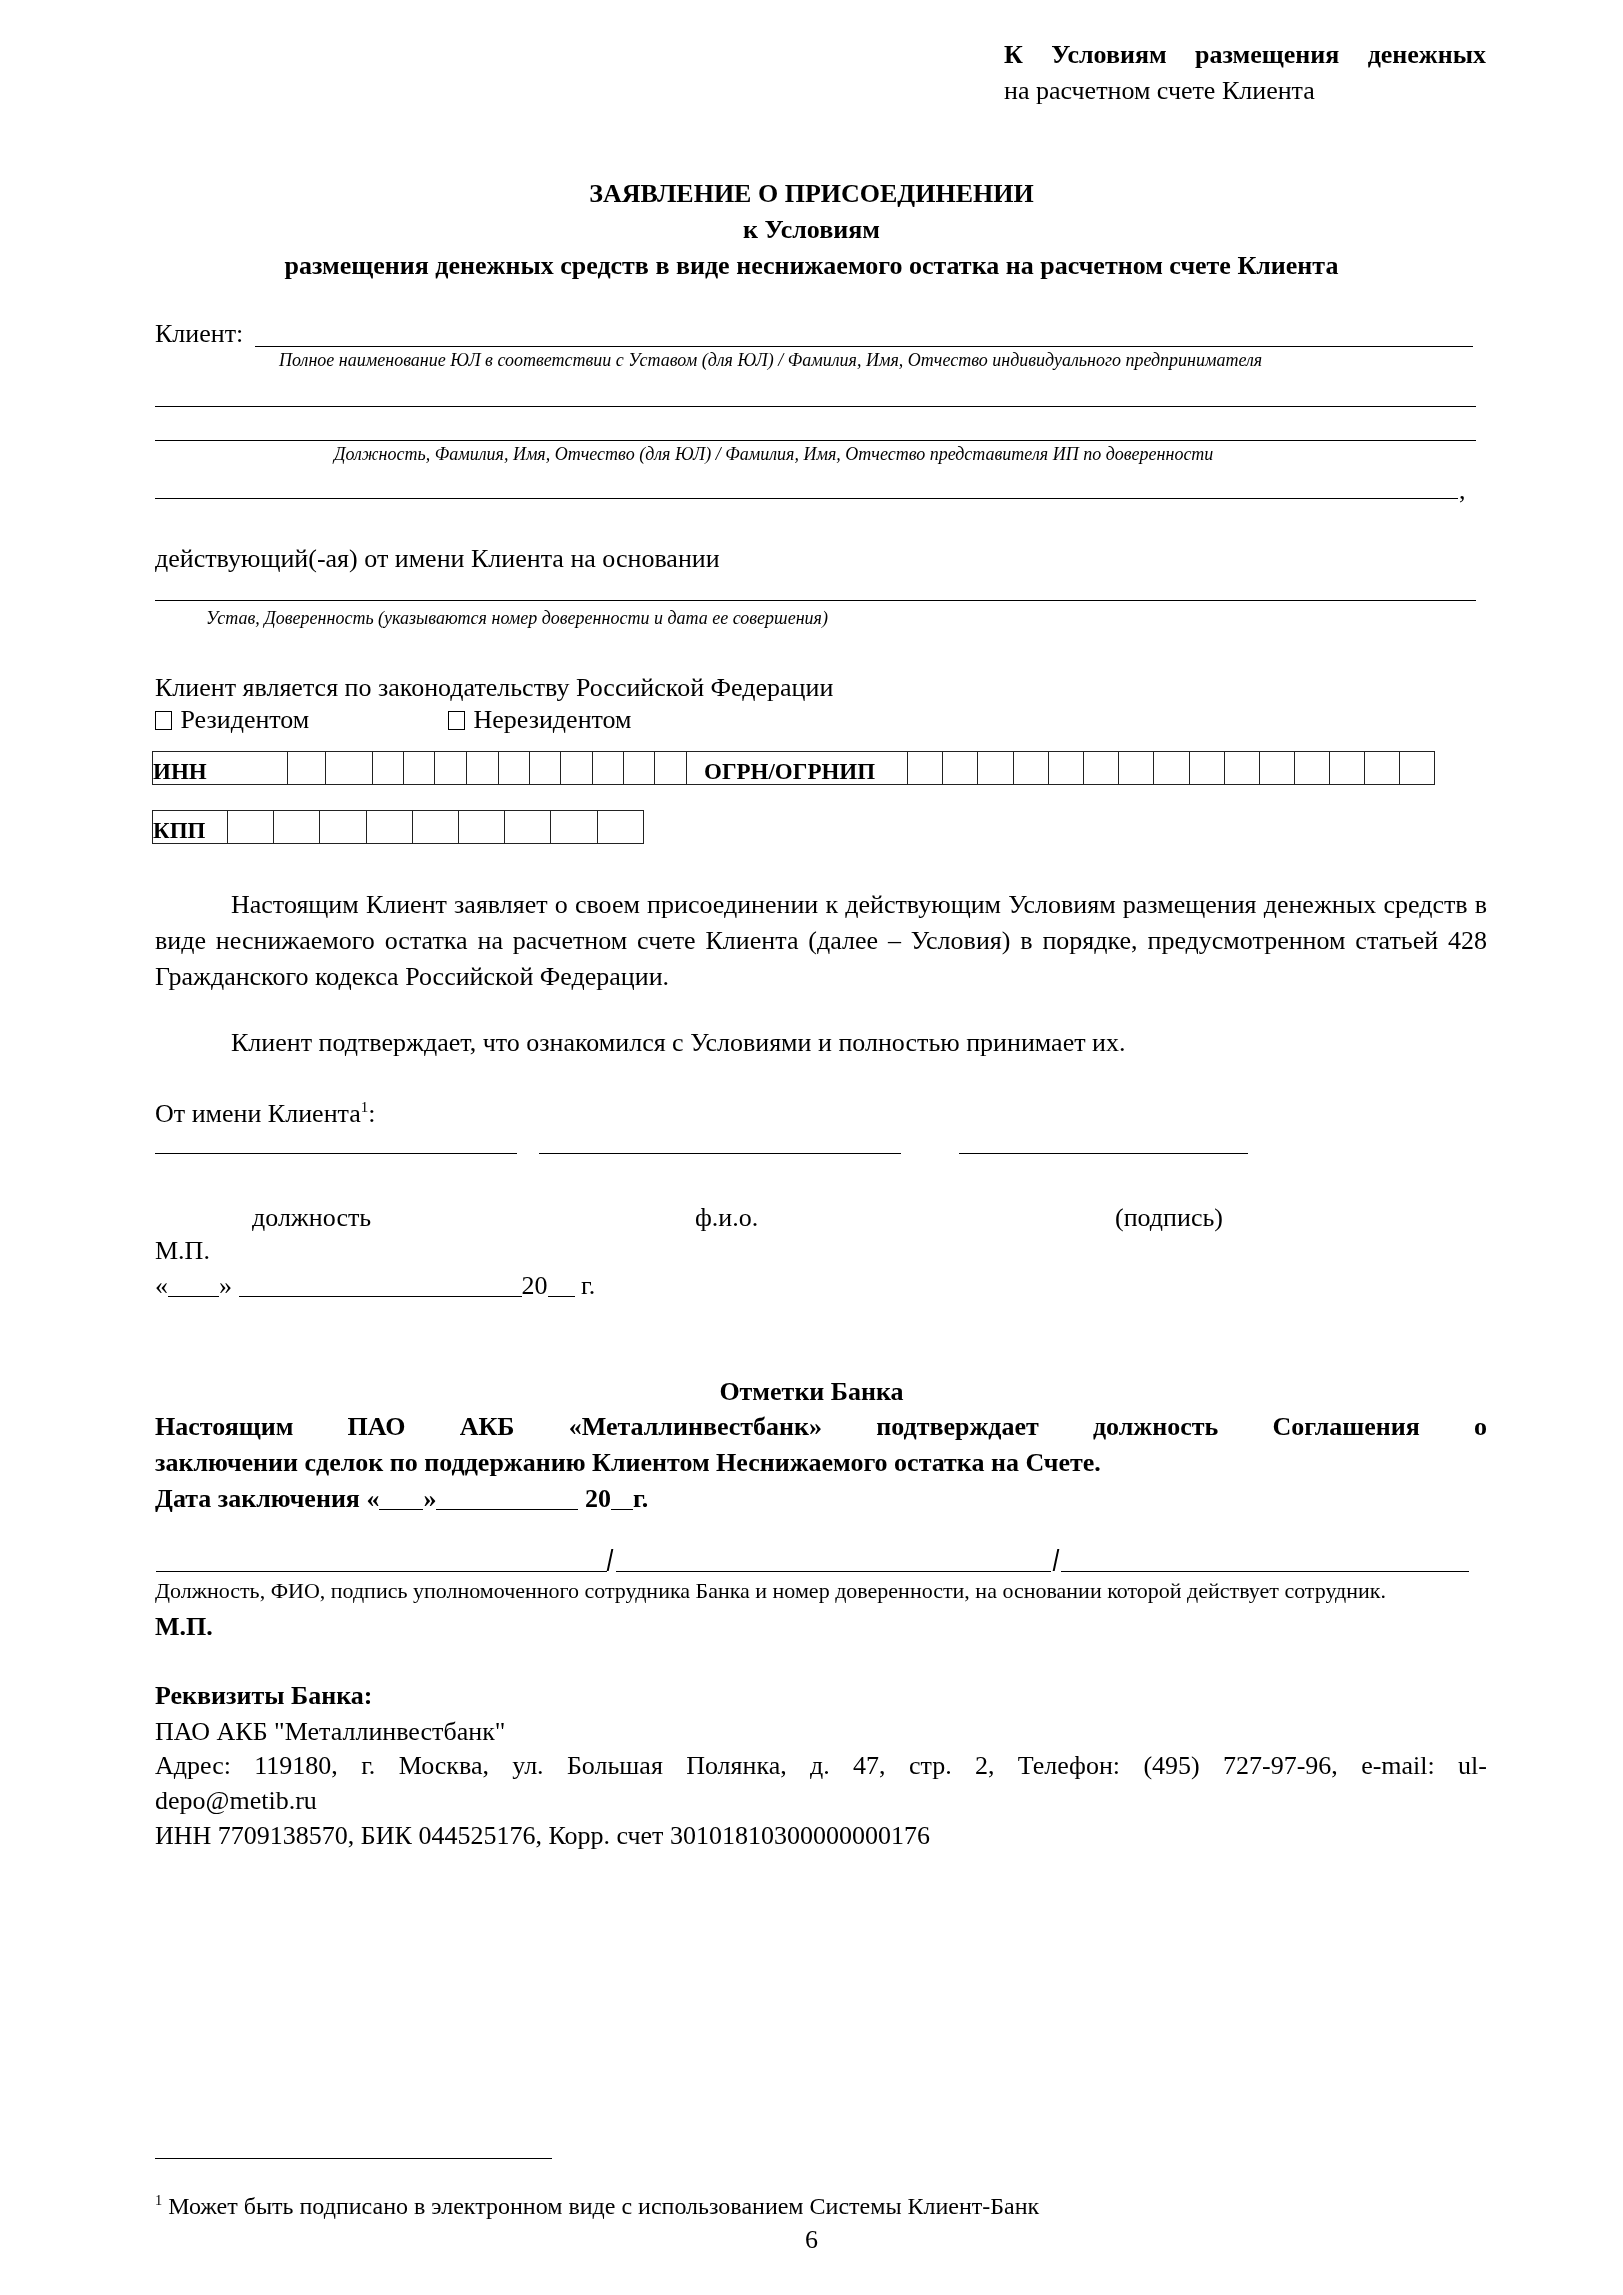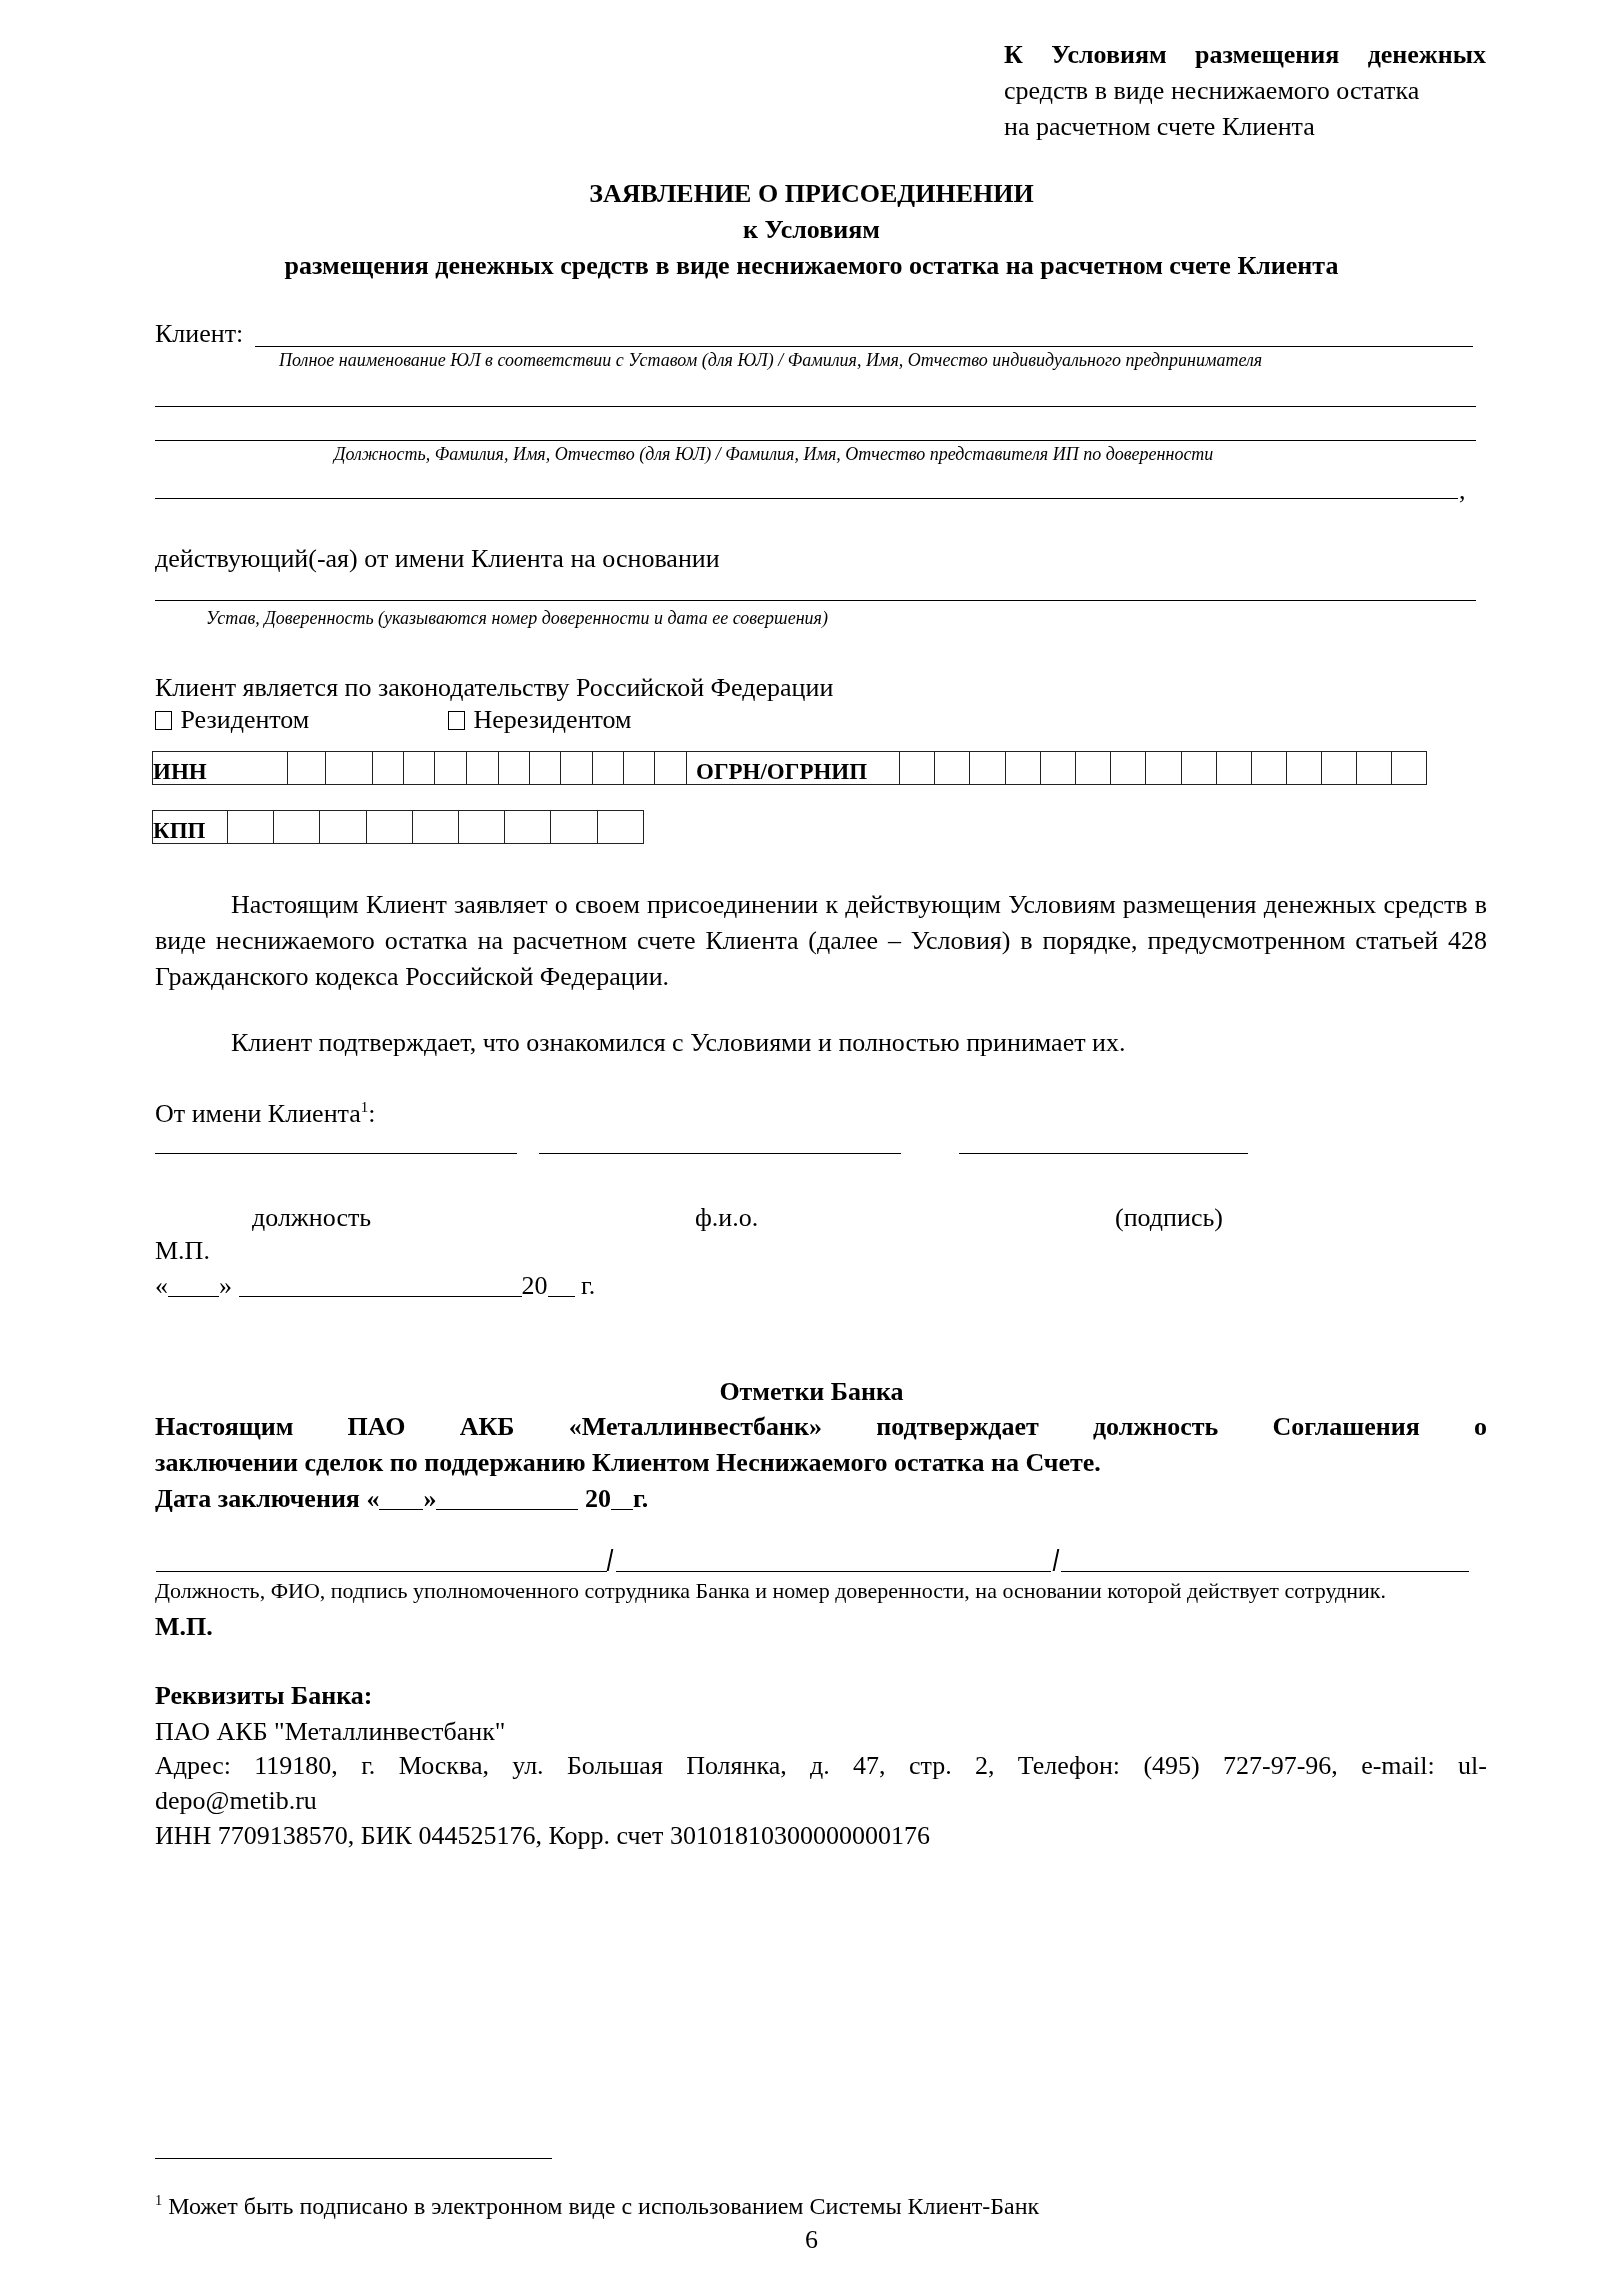--- a/index.html
+++ b/index.html
@@ -66,7 +66,6 @@
 
 <div id="hdr" class="abs line">
   <div class="l1">К Условиям размещения денежных</div>
-  <div>средств в виде неснижаемого остатка</div>
   <div>на расчетном счете Клиента</div>
 </div>
 

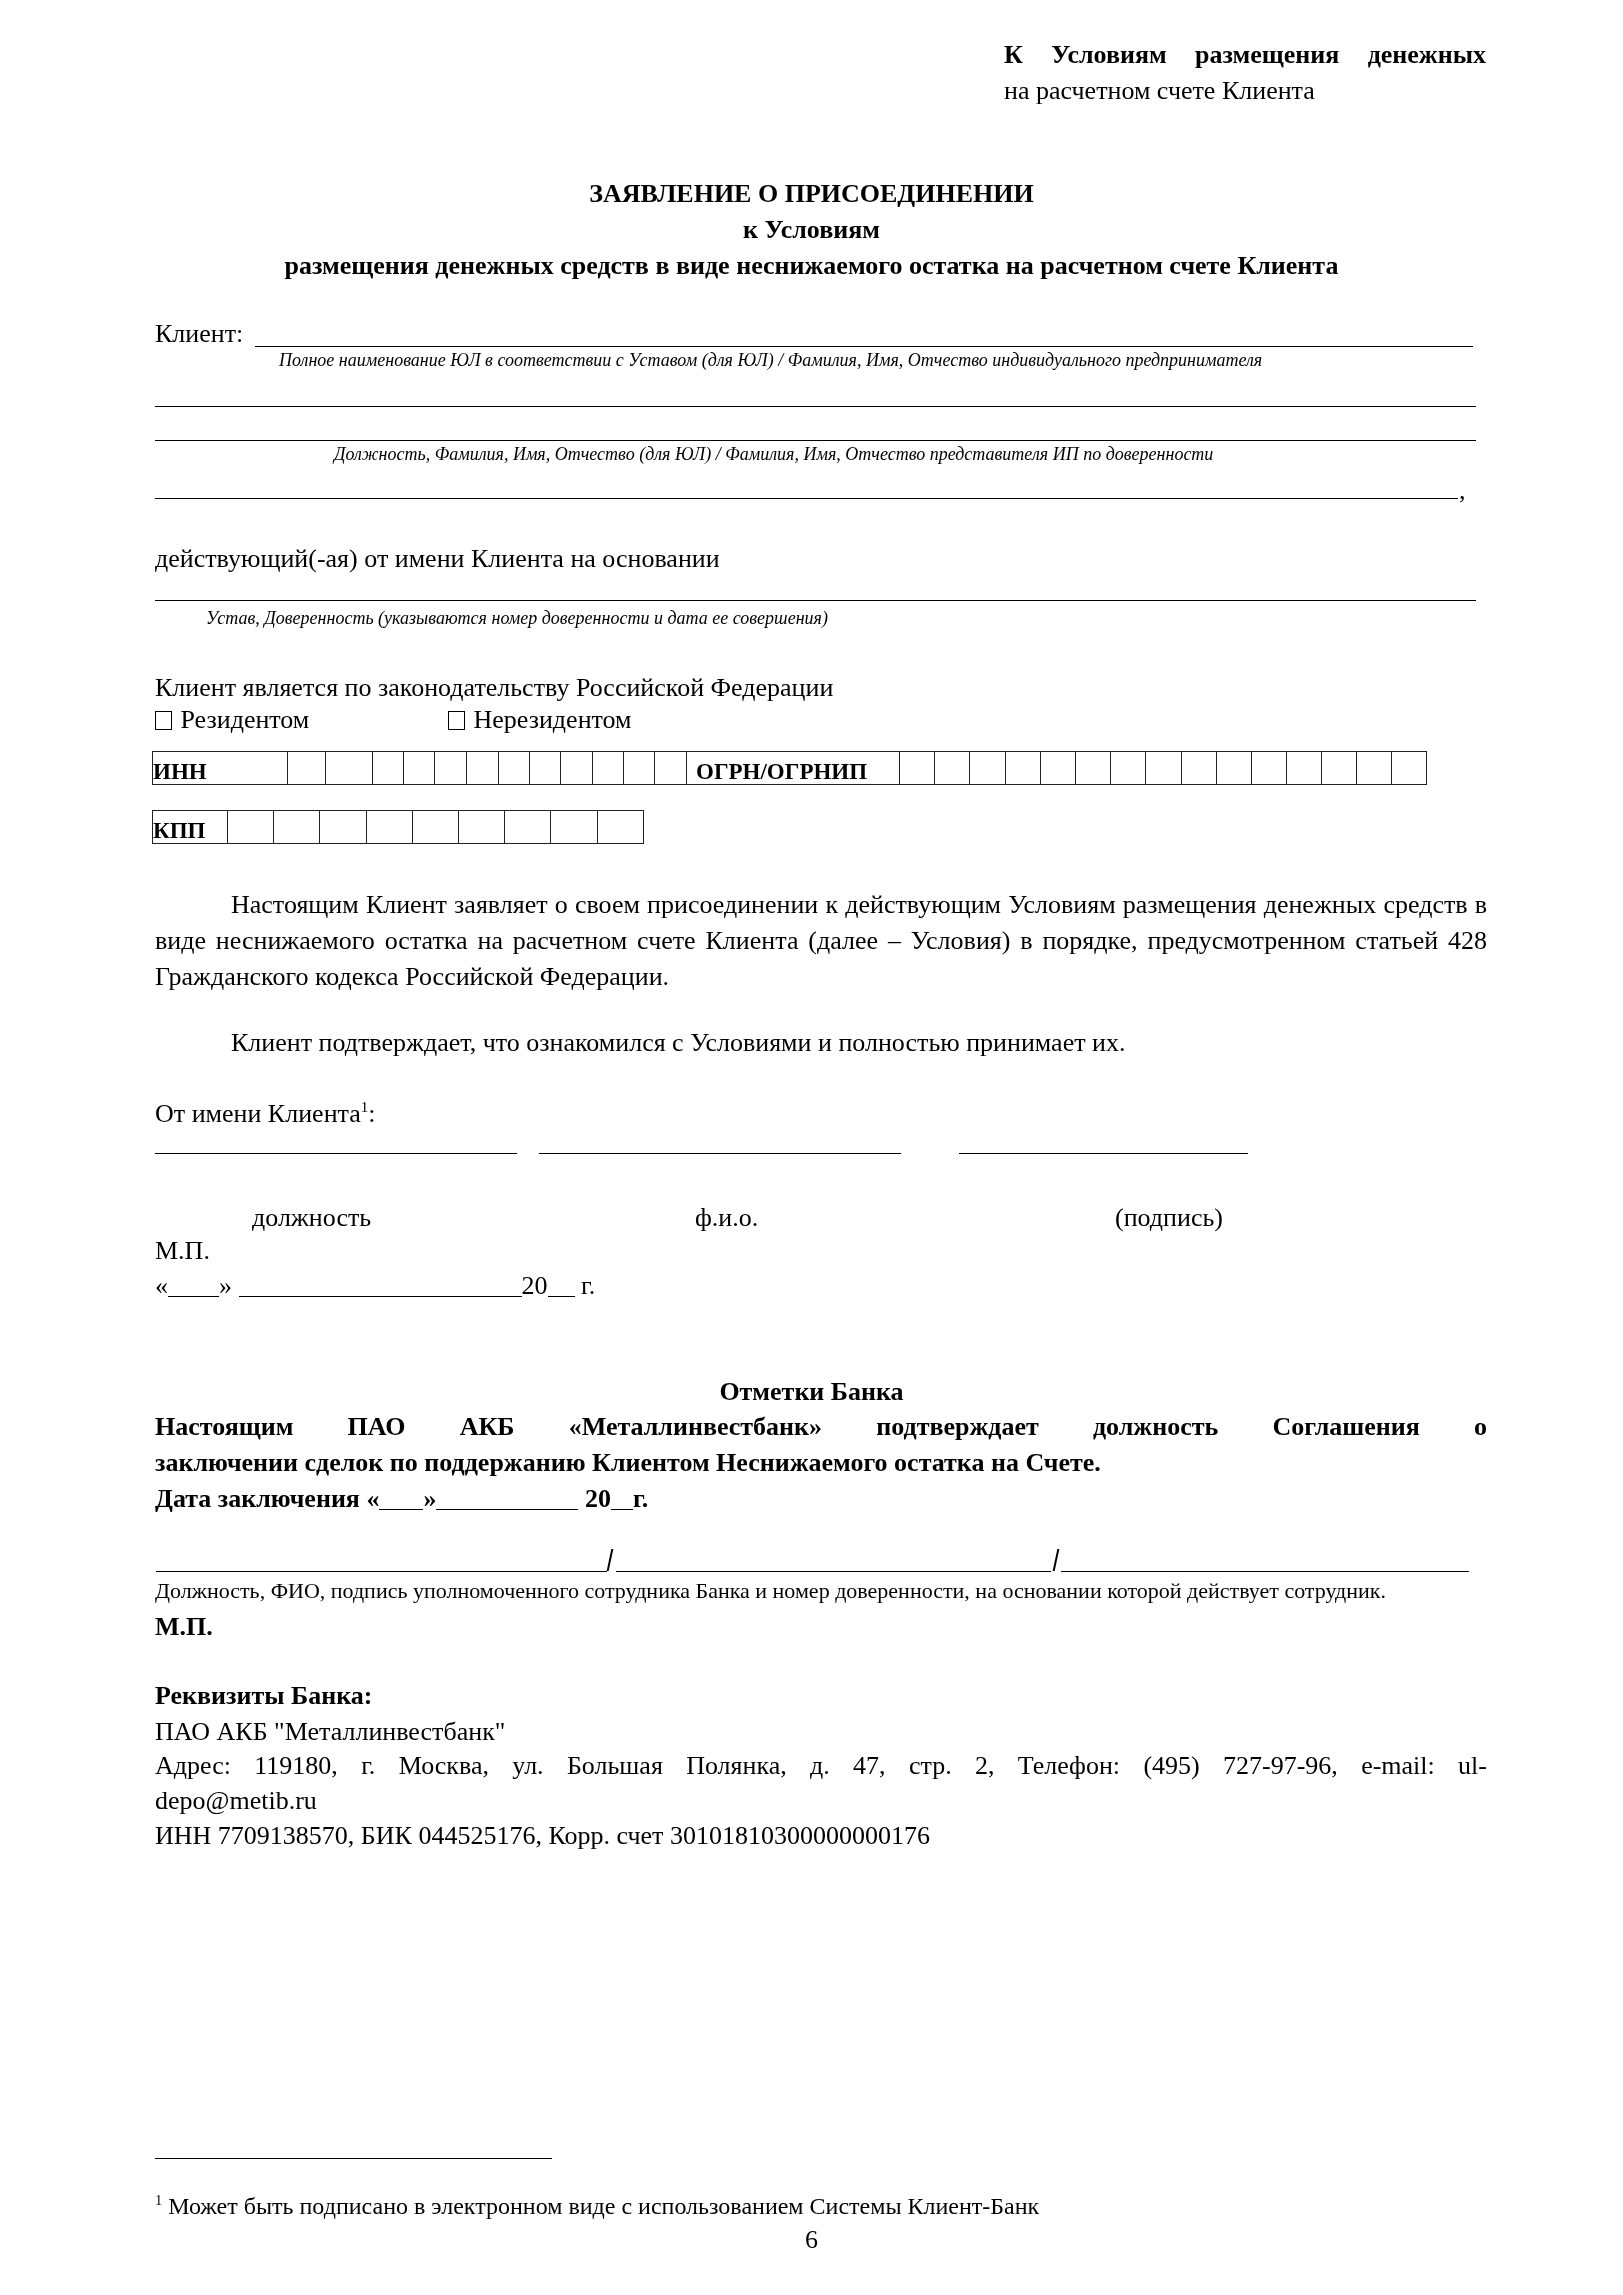--- a/index.html
+++ b/index.html
@@ -120,7 +120,7 @@
     <td style="width:30px;"></td>
     <td style="width:30px;"></td>
     <td style="width:31px;"></td>
-    <td style="width:203px;padding-left:9px;">ОГРН/ОГРНИП</td>
+    <td style="width:203px;padding-left:17px;">ОГРН/ОГРНИП</td>
     <td style="width:34px;"></td>
     <td style="width:34px;"></td>
     <td style="width:35px;"></td>

